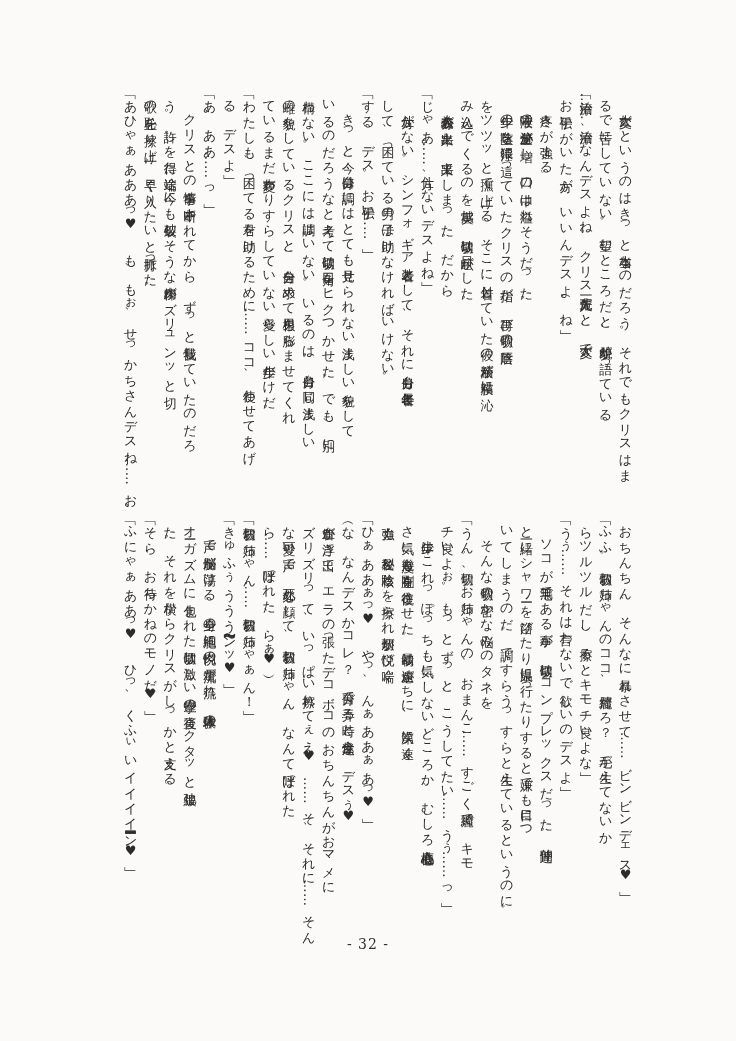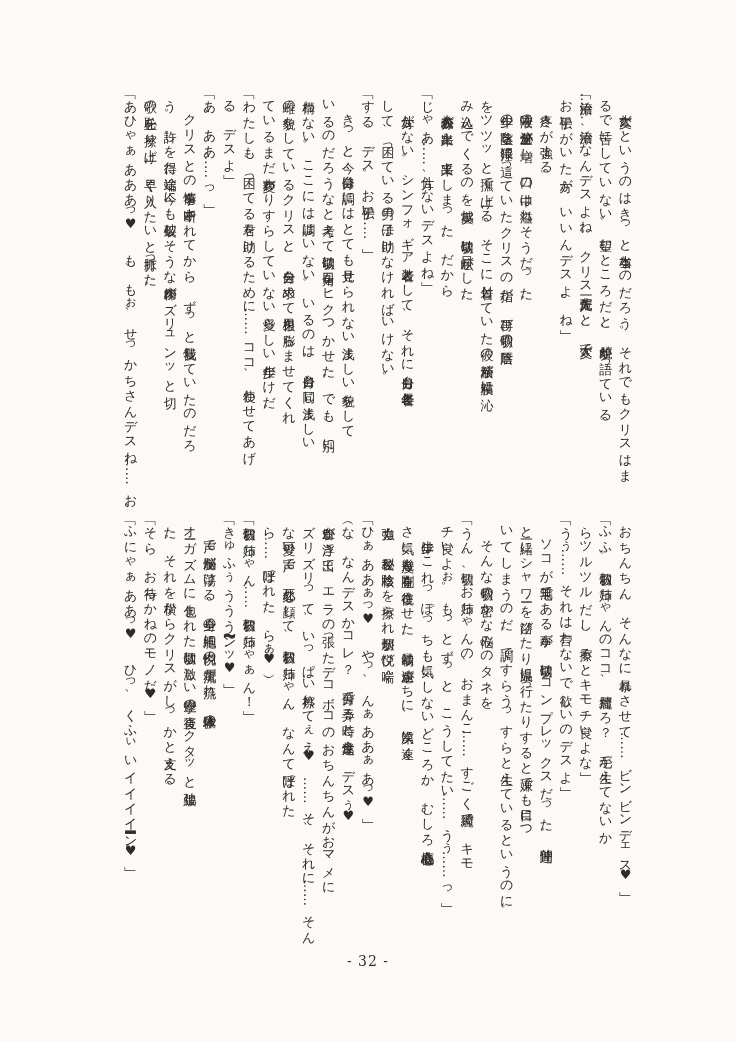--- a/index.html
+++ b/index.html
@@ -42,7 +42,6 @@
     font-size: 14px;
     letter-spacing: 1px;
     color: #33302d;
-    margin-top: 17px;
   }
 </style>
 </head>

